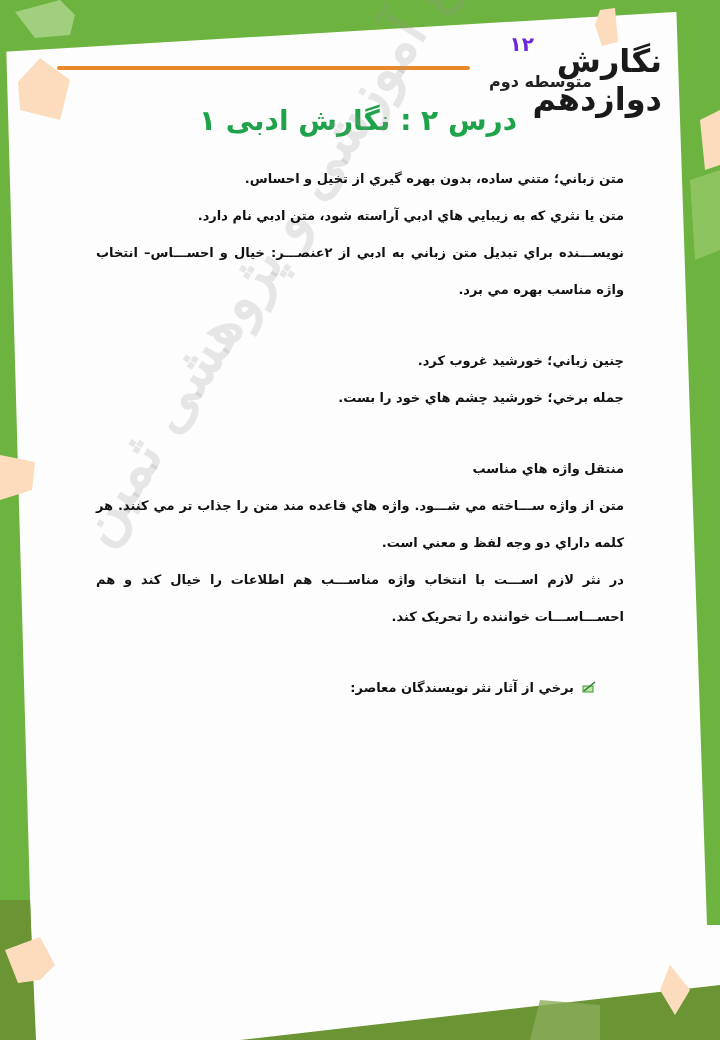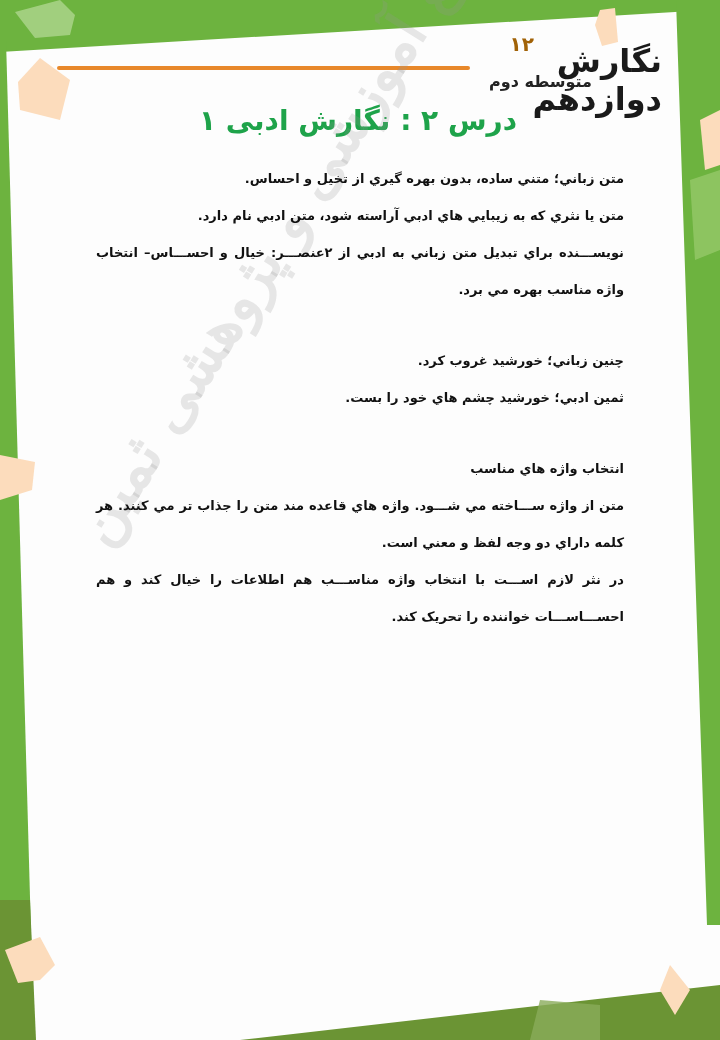--- a/index.html
+++ b/index.html
@@ -19,7 +19,7 @@
       position: absolute; top: 38px; right: 58px; width: 200px; height: 50px; direction: rtl;
     }
     .logo-main { position: absolute; right: 0; top: 4px; font-size: 32px; font-weight: bold; color: #1a1a1a; letter-spacing: 0; }
-    .logo-num { position: absolute; right: 128px; top: -6px; font-size: 20px; font-weight: bold; color: #a16207; }
+    .logo-num { position: absolute; right: 128px; top: -6px; font-size: 20px; font-weight: bold; color: #6d28d9; }
     .logo-sub { position: absolute; right: 70px; top: 34px; font-size: 16px; font-weight: bold; color: #222; }
     .orange-line { position: absolute; top: 66px; left: 57px; width: 413px; height: 4px; background: #e8882a; border-radius: 2px; }
     .content {

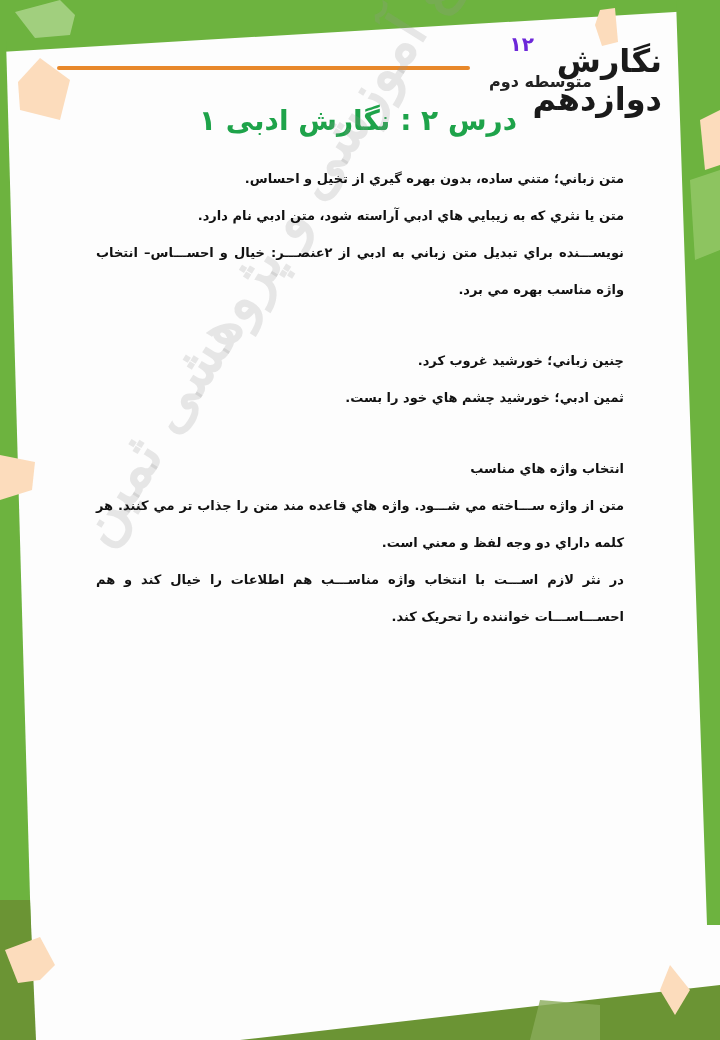--- a/index.html
+++ b/index.html
@@ -92,7 +92,7 @@
   <div class="para-spacer"></div>
 
   <p>چنين زباني؛ خورشيد غروب كرد.</p>
-  <p>ثمین ادبي؛ خورشيد چشم هاي خود را بست.</p>
+  <p>جمله برخي؛ خورشيد چشم هاي خود را بست.</p>
 
   <div class="para-spacer"></div>
 

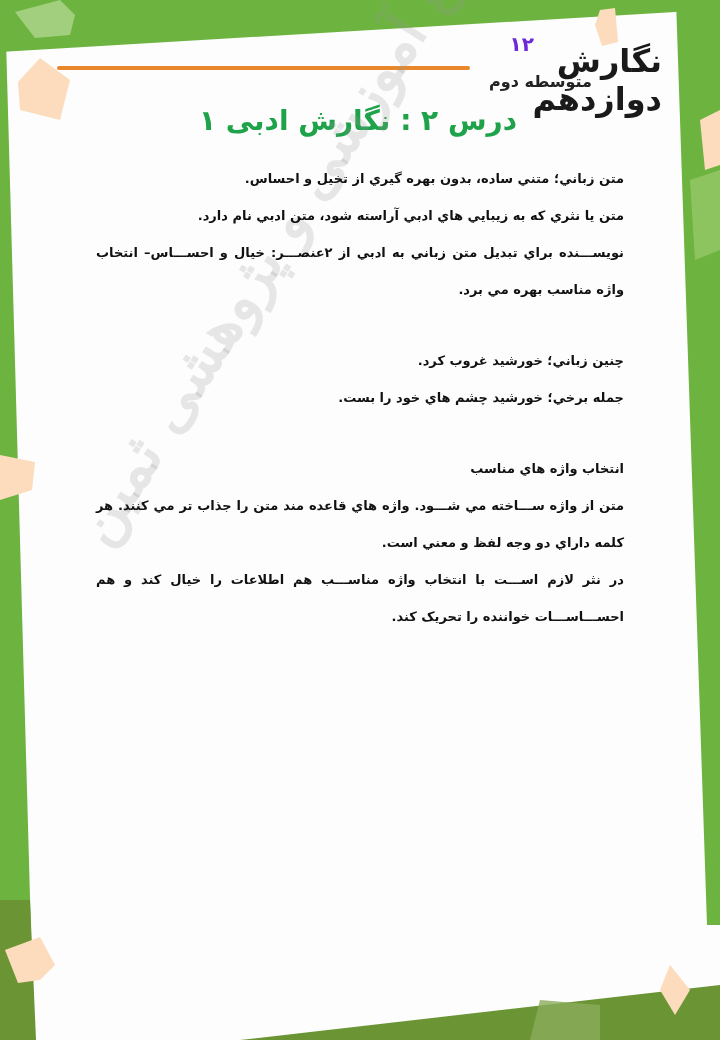--- a/index.html
+++ b/index.html
@@ -96,7 +96,7 @@
 
   <div class="para-spacer"></div>
 
-  <p>انتخاب واژه هاي مناسب</p>
+  <p>منتقل واژه هاي مناسب</p>
   <p>متن از واژه ســـاخته مي شـــود. واژه هاي قاعده مند متن را جذاب تر مي كنند. هر كلمه داراي دو وجه لفظ و معني است.</p>
   <p>در نثر لازم اســـت با انتخاب واژه مناســـب هم اطلاعات را خيال كند و هم احســـاســـات خواننده را تحريک كند.</p>
 

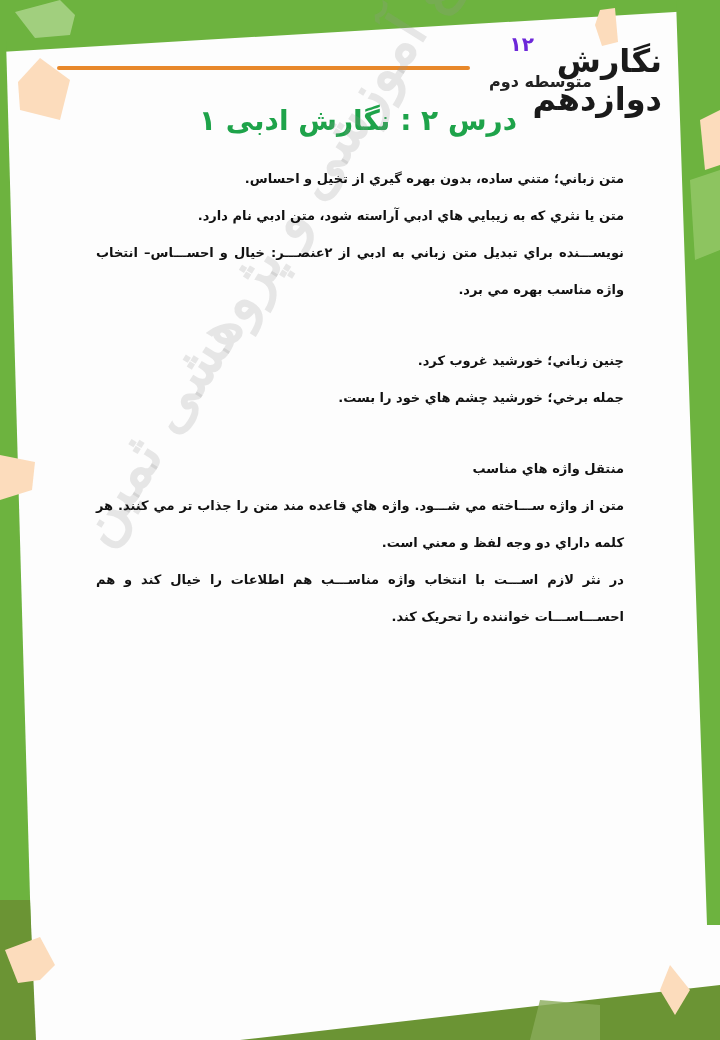--- a/index.html
+++ b/index.html
@@ -102,6 +102,14 @@
 
   <div class="para-spacer"></div>
 
+  <p class="works-row">
+    <span class="icon-inline">
+      <svg width="14" height="12" viewBox="0 0 14 12">
+        <rect x="1" y="5" width="10" height="6" fill="#bfe6a8" stroke="#3a9a3a" stroke-width="1"></rect>
+        <line x1="2" y1="10" x2="13" y2="1" stroke="#2a7a2a" stroke-width="1.5"></line>
+      </svg>
+    </span><span>برخي از آثار نثر نويسندگان معاصر:</span>
+  </p>
 </div>
 
 </body></html>

